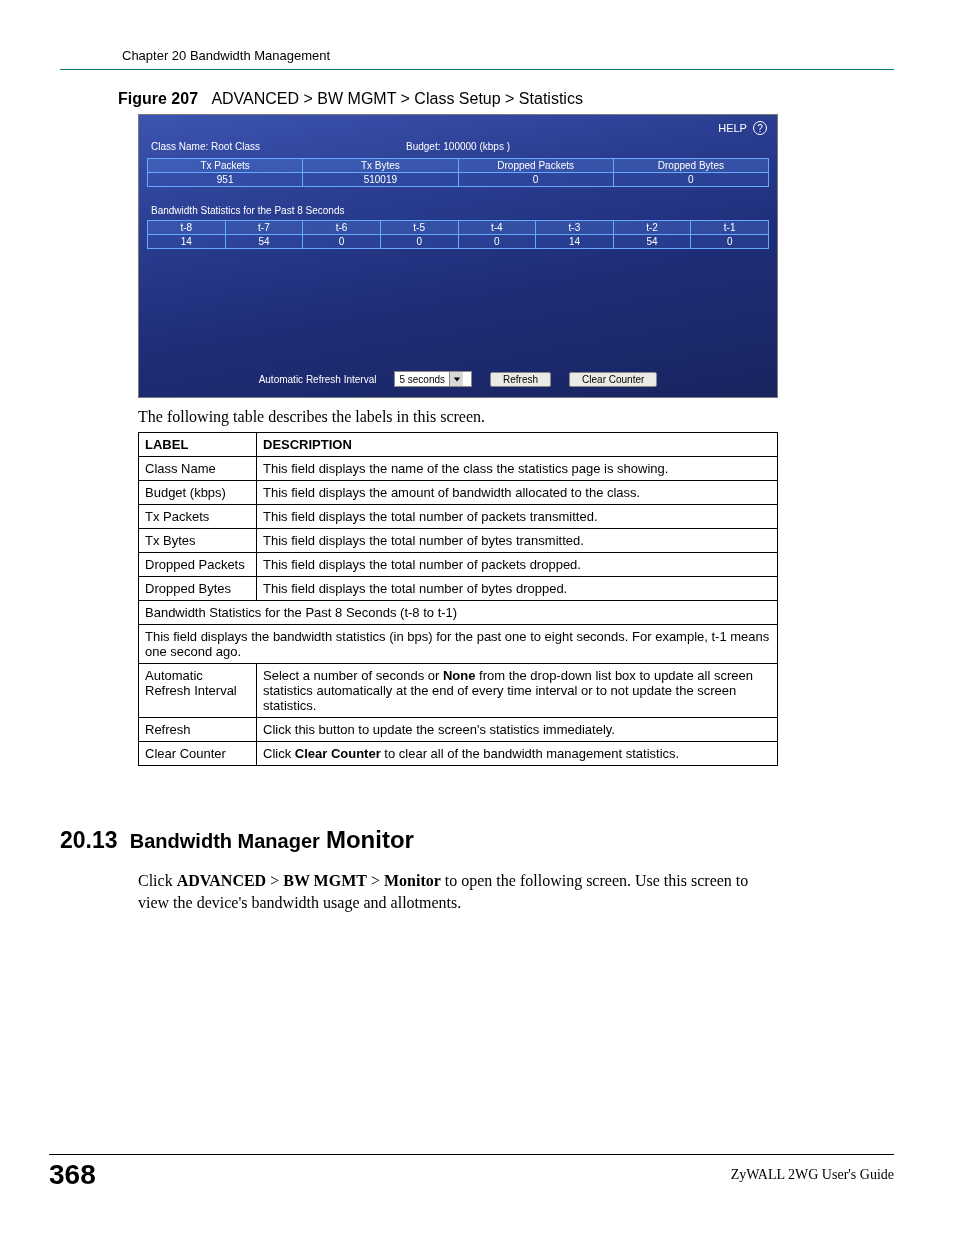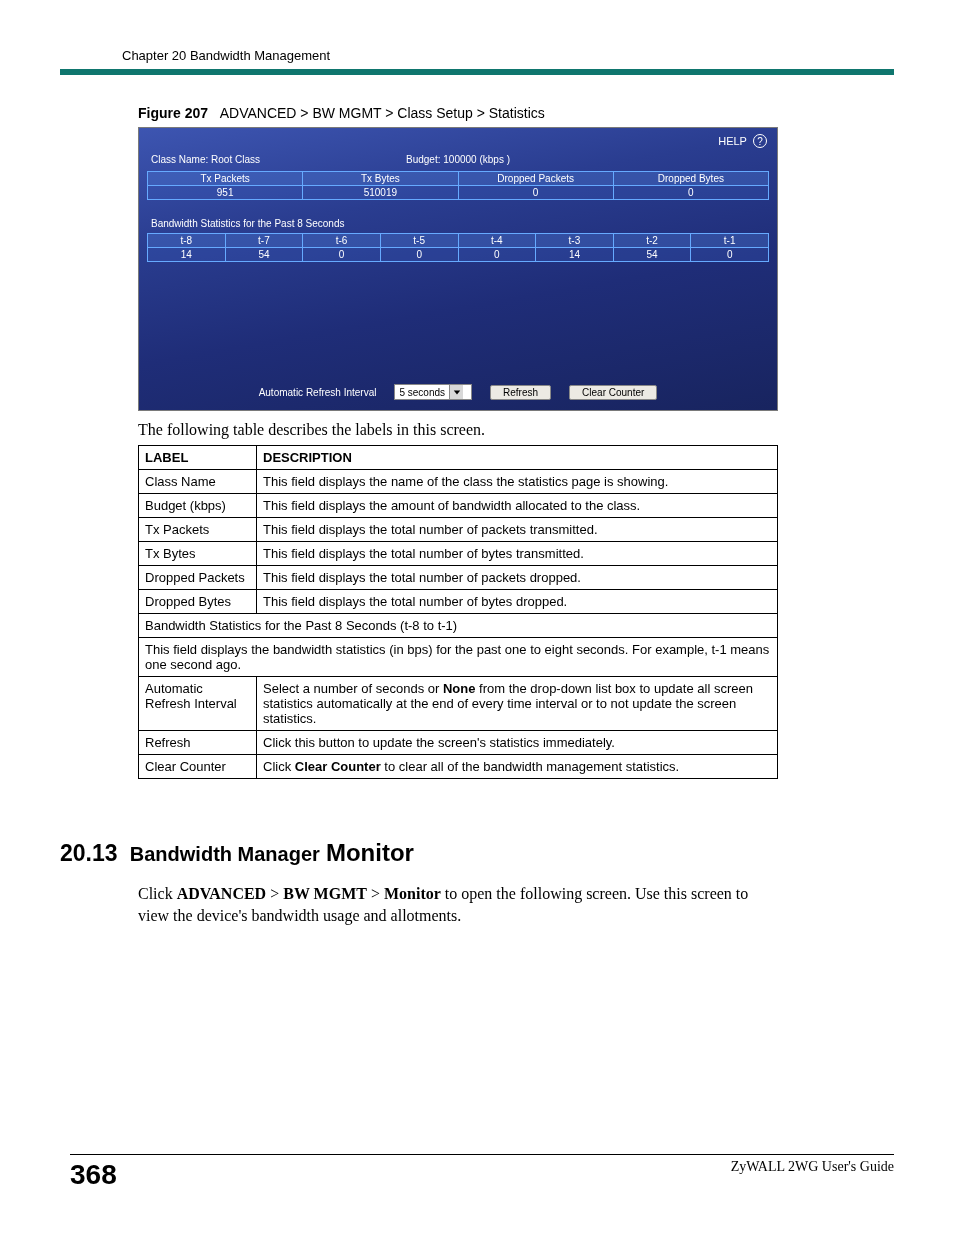--- a/index.html
+++ b/index.html
@@ -20,8 +20,8 @@
     font-family: Arial, Helvetica, sans-serif;
     font-size: 13px;
     padding: 0 62px 6px 62px;
-    border-bottom: 6px solid #0f766e;
-    margin-bottom: 30px;
+    border-bottom: 1px solid #0f766e;
+    margin-bottom: 20px;
   }
   .fig-caption {
     font-family: Arial, Helvetica, sans-serif;

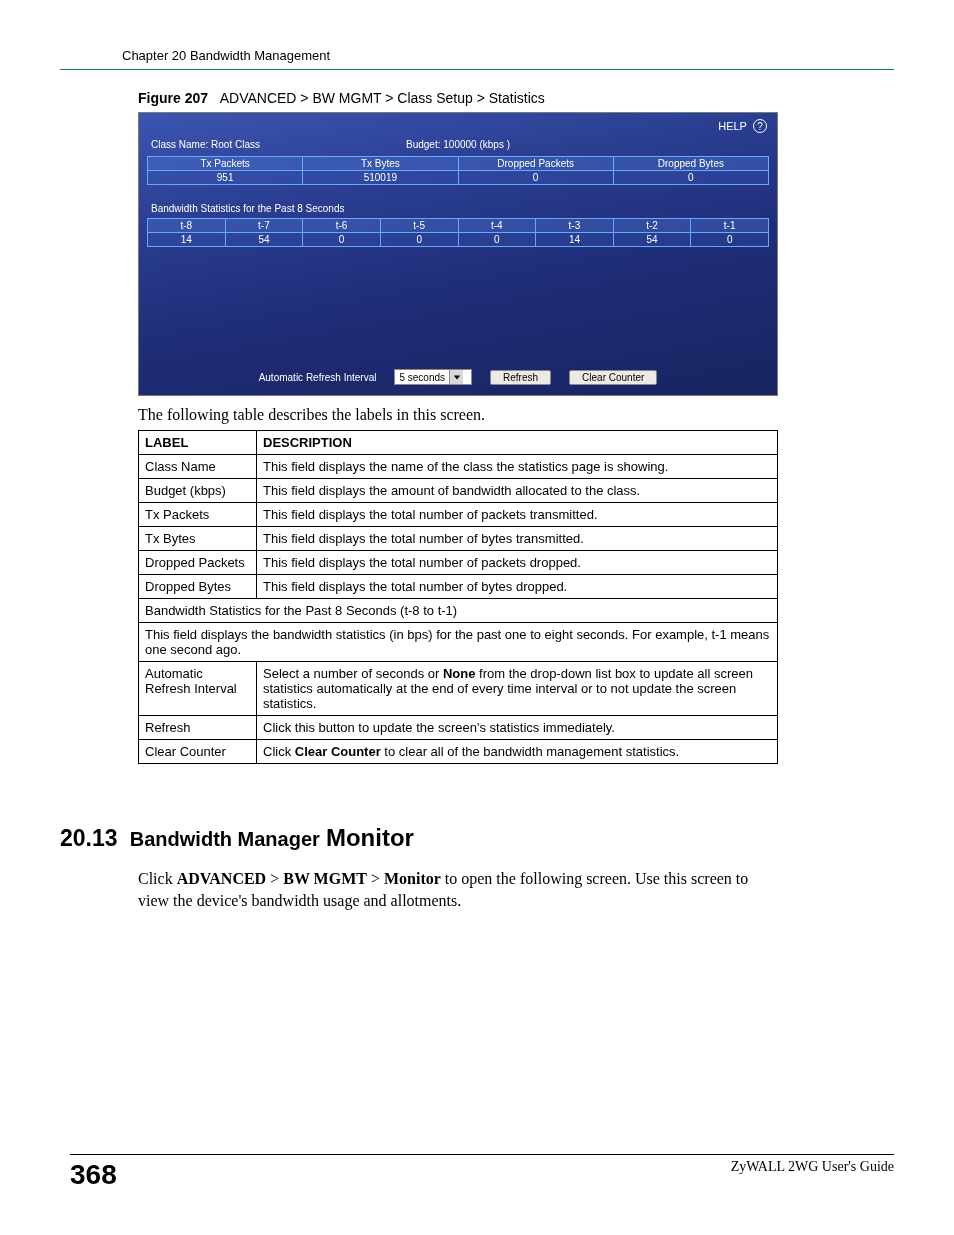--- a/index.html
+++ b/index.html
@@ -25,8 +25,8 @@
   }
   .fig-caption {
     font-family: Arial, Helvetica, sans-serif;
-    font-size: 14px;
-    margin: 4px 0 6px 78px;
+    font-size: 16px;
+    margin: 4px 0 6px 58px;
   }
   .fig-caption .bold { font-weight: bold; }
   .screenshot {

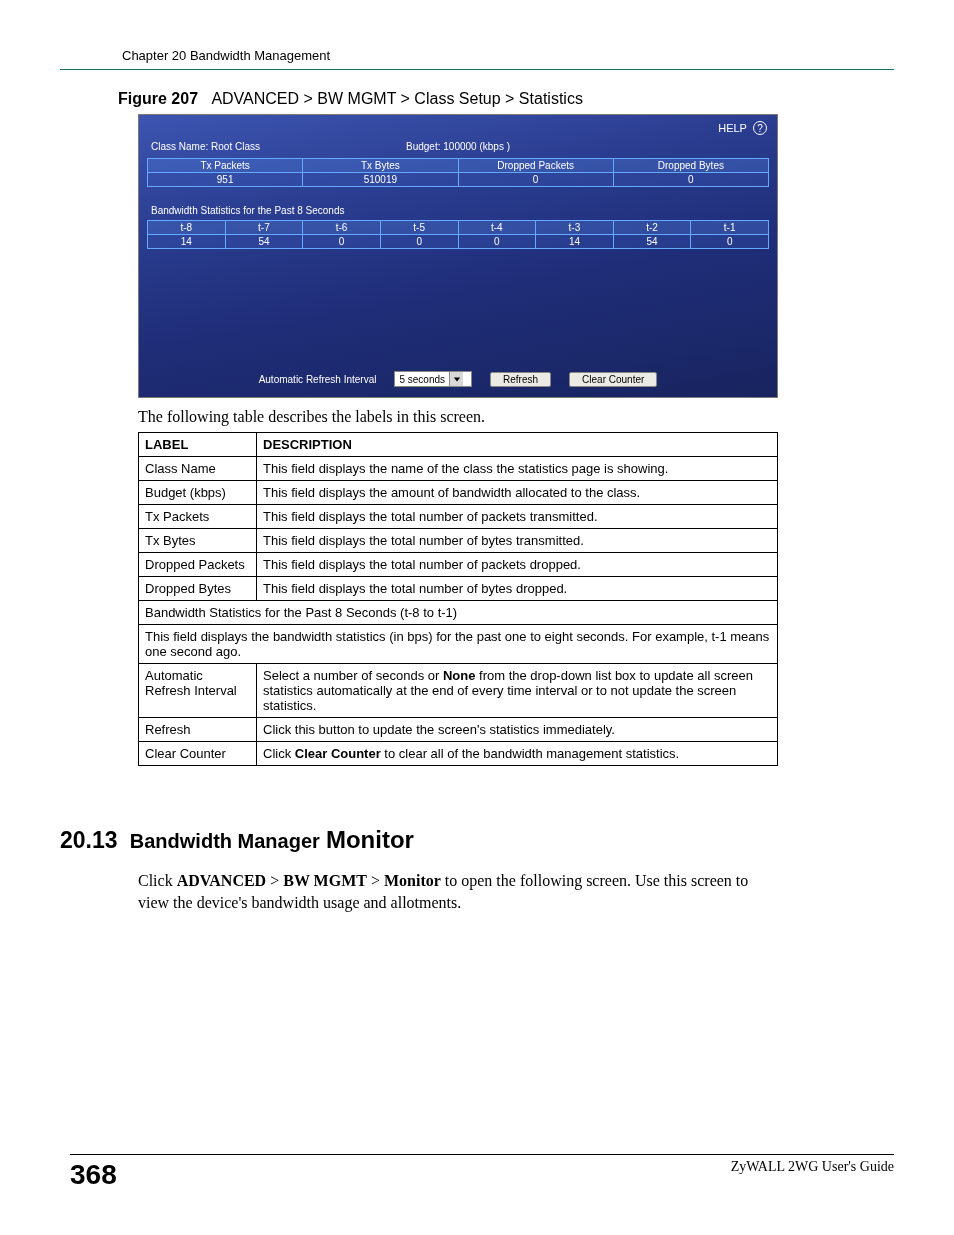--- a/index.html
+++ b/index.html
@@ -121,9 +121,9 @@
   }
   .footer {
     position: absolute;
-    bottom: 44px; left: 70px; right: 60px;
+    bottom: 44px; left: 49px; right: 60px;
     border-top: 1px solid #000;
-    display:flex; justify-content:space-between; align-items:flex-start;
+    display:flex; justify-content:space-between; align-items:center;
     padding-top: 4px;
   }
   .page-num {

